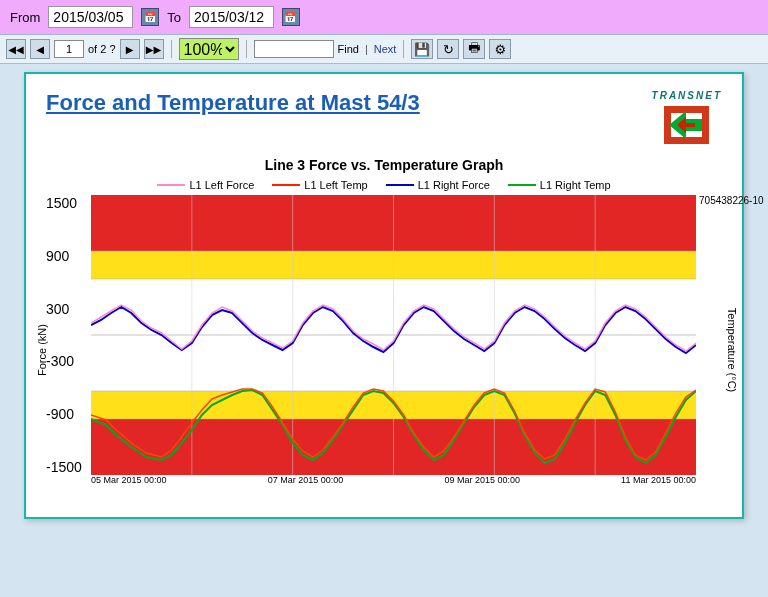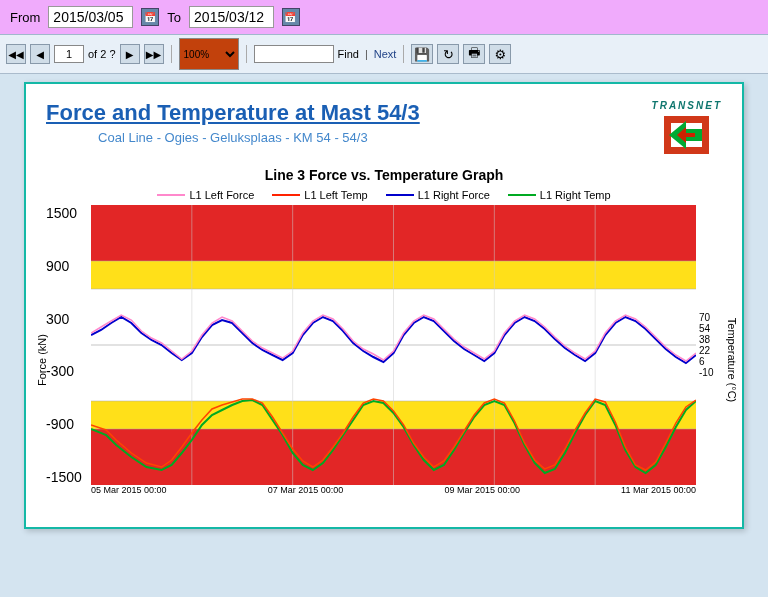--- a/index.html
+++ b/index.html
@@ -56,10 +56,10 @@
       background: white;
     }
     .zoom-select {
-      height: 32px;
+      height: 22px;
       border: 1px solid #888;
-      font-size: 10px;
-      background: #c2410c;
+      font-size: 16px;
+      background: #bef264;
       width: 60px;
     }
     .find-input {

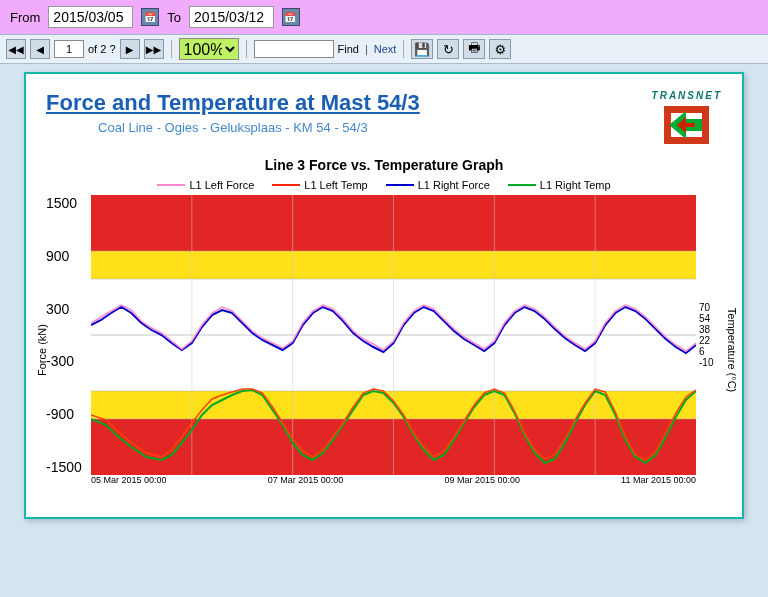--- a/index.html
+++ b/index.html
@@ -250,7 +250,6 @@
     <div class="report-header">
       <div class="report-title-block">
         <div class="report-title">Force and Temperature at Mast 54/3</div>
-        <div class="report-subtitle">Coal Line - Ogies - Geluksplaas - KM 54 - 54/3</div>
       </div>
       <div class="transnet-logo">
         <div class="transnet-text">TRANSNET</div>

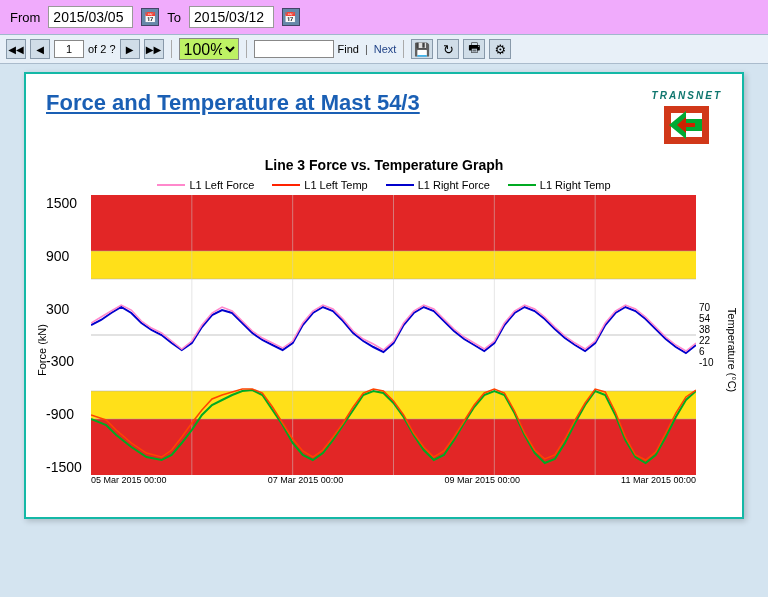--- a/index.html
+++ b/index.html
@@ -175,8 +175,8 @@
       right: 0; top: 0; bottom: 30px;
       width: 40px;
       display: flex;
-      flex-direction: column;
-      justify-content: center;
+      flex-direction: row;
+      justify-content: flex-start;
       align-items: flex-start;
       font-size: 10px;
       padding-left: 3px;

